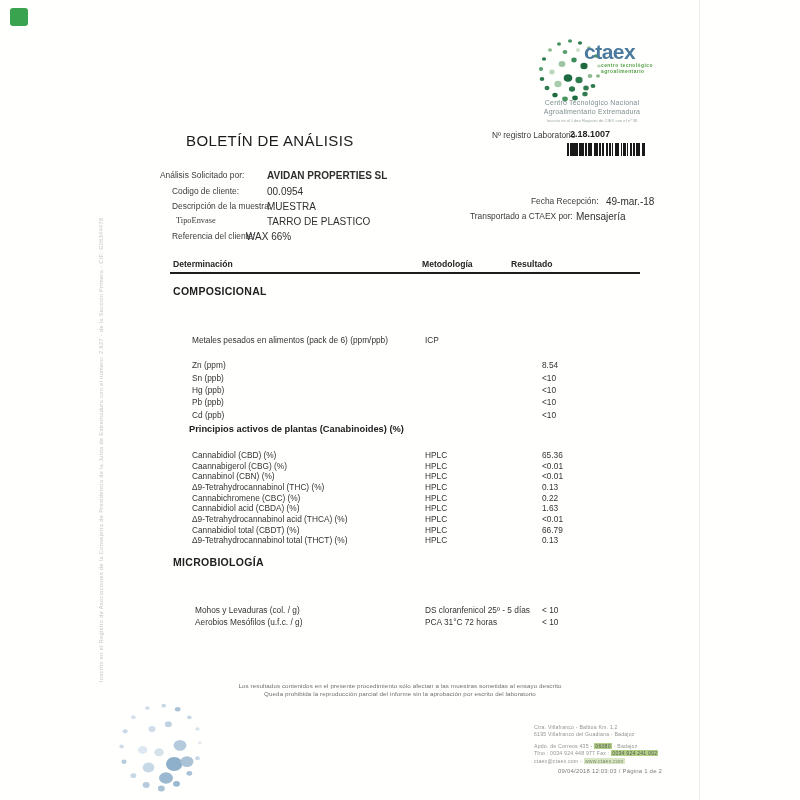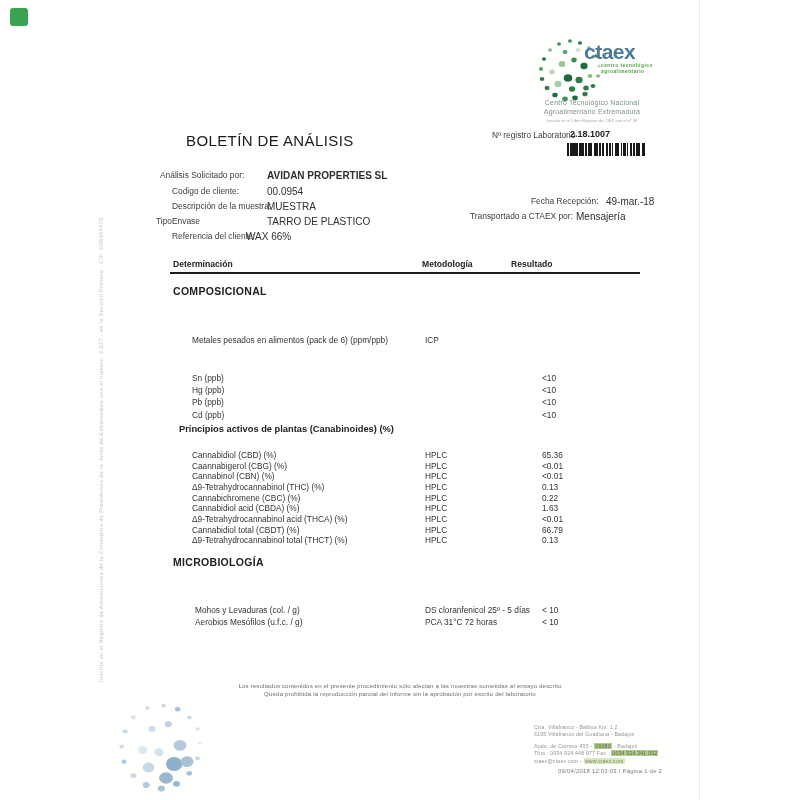--- a/index.html
+++ b/index.html
@@ -116,7 +116,7 @@
   <div class="c-value" style="left:267px;top:186px;">00.0954</div>
   <div class="c-label" style="left:172px;top:201px;">Descripción de la muestra:</div>
   <div class="c-value" style="left:267px;top:201px;">MUESTRA</div>
-  <div class="c-label" style="left:156px;top:216px;">TipoEnvase</div>
+  <div class="c-label" style="left:176px;top:216px;font-family:Liberation Serif, serif;">TipoEnvase</div>
   <div class="c-value" style="left:267px;top:216px;">TARRO DE PLASTICO</div>
   <div class="c-label" style="left:172px;top:231px;">Referencia del cliente:</div>
   <div class="c-value" style="left:246px;top:231px;">WAX 66%</div>

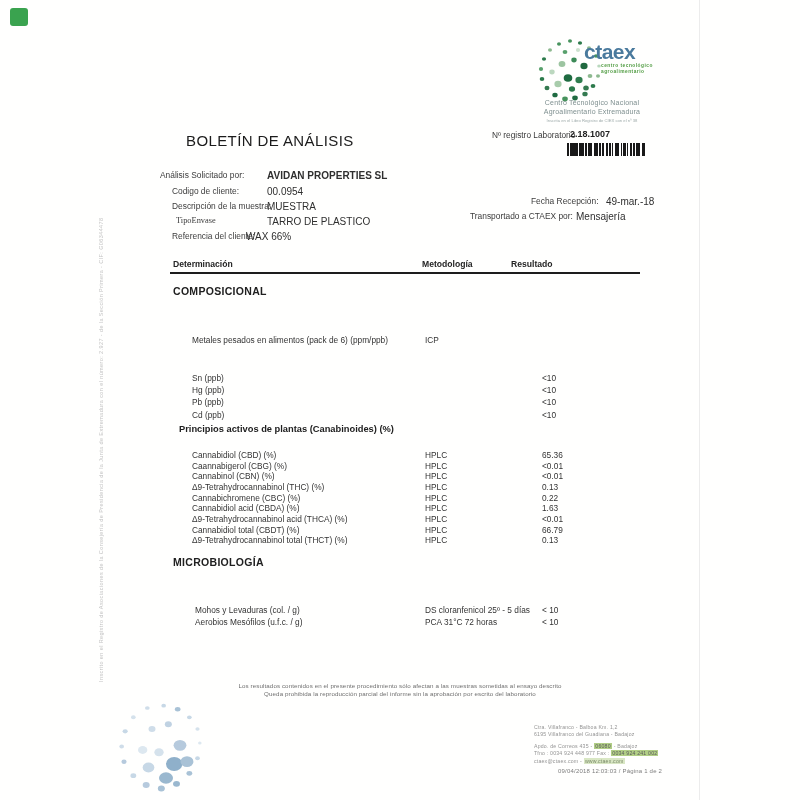--- a/index.html
+++ b/index.html
@@ -138,6 +138,10 @@
     <span class="c-met">ICP</span>
     <span class="c-res"></span>
   </div>
+  <div class="trow" style="top:360px;">
+    <span class="c-det">Zn (ppm)</span>
+    <span class="c-res">8.54</span>
+  </div>
   <div class="trow" style="top:373px;">
     <span class="c-det">Sn (ppb)</span>
     <span class="c-res">&lt;10</span>

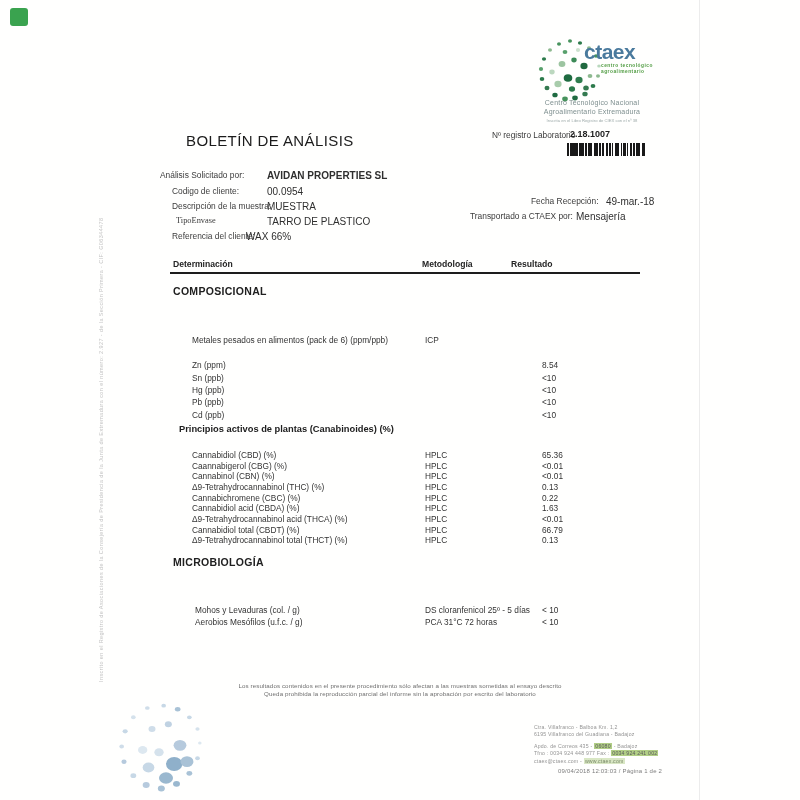--- a/index.html
+++ b/index.html
@@ -35,7 +35,7 @@
   .th{position:absolute;top:259px;font-size:8.6px;font-weight:bold;color:#242424;}
   .th-rule{position:absolute;left:170px;top:272px;width:470px;height:2px;background:#1d1d1d;}
   .section{position:absolute;left:173px;font-size:10.5px;font-weight:bold;color:#202020;letter-spacing:.3px;}
-  .subsection{position:absolute;left:179px;font-size:9.3px;font-weight:bold;color:#202020;text-align:right;}
+  .subsection{position:absolute;left:189px;font-size:9.3px;font-weight:bold;color:#202020;text-align:right;}
   .trow{position:absolute;left:0;width:700px;height:12px;font-size:8.3px;color:#333;}
   .c-det{position:absolute;left:192px;white-space:nowrap;}
   .c-met{position:absolute;left:425px;white-space:nowrap;}

